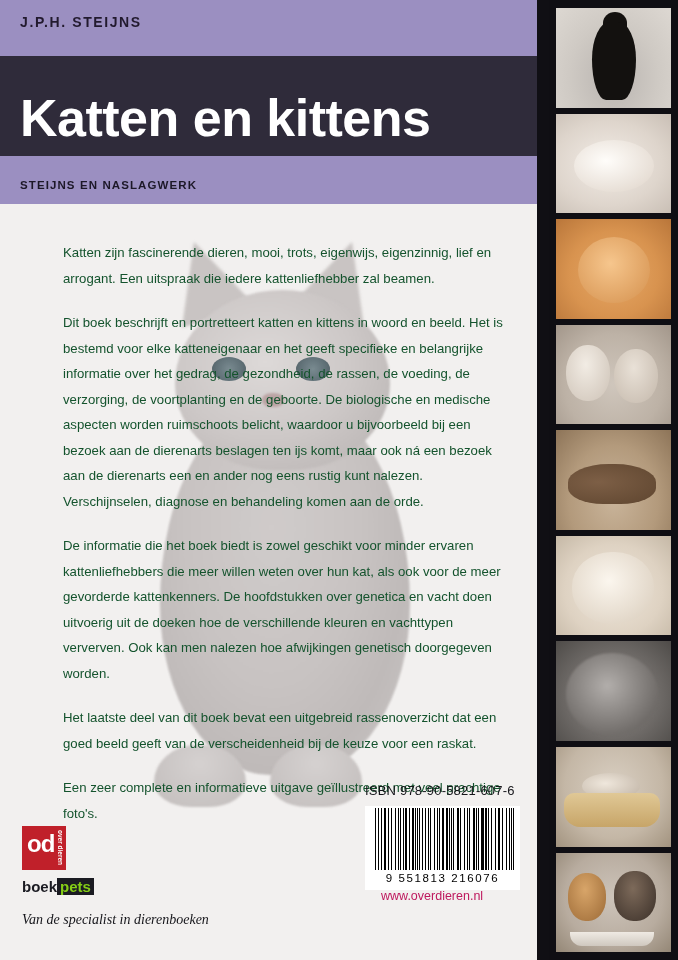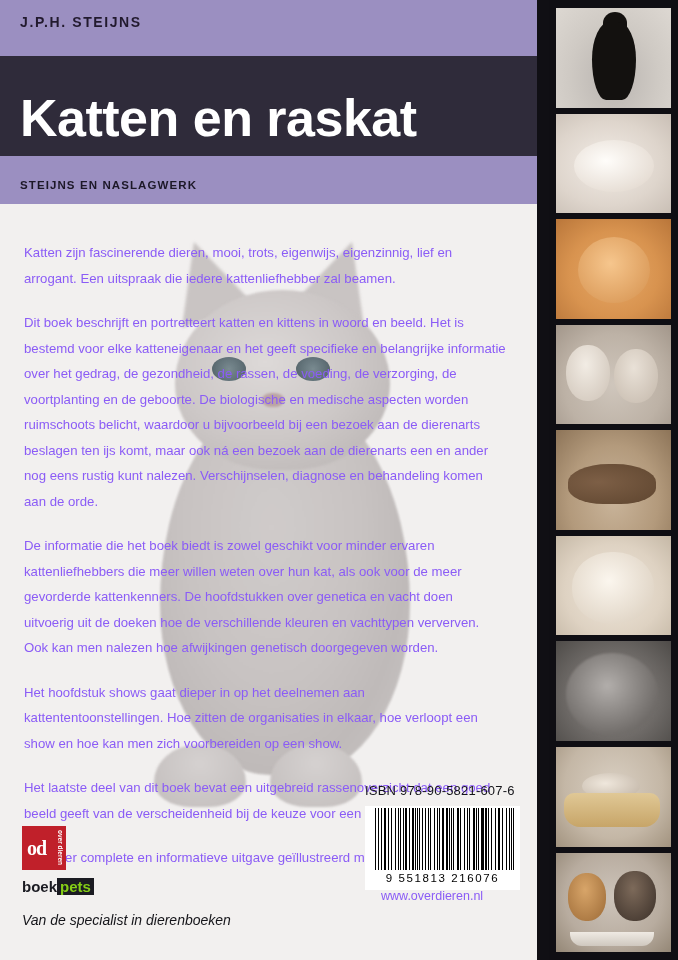--- a/index.html
+++ b/index.html
@@ -412,7 +412,7 @@
     <div class="author-name">J.P.H. STEIJNS</div>
 
     <div class="title-band"></div>
-    <div class="book-title">Katten en raskat</div>
+    <div class="book-title">Katten en kittens</div>
 
     <div class="subtitle-band"></div>
     <div class="subtitle">STEIJNS EN NASLAGWERK</div>

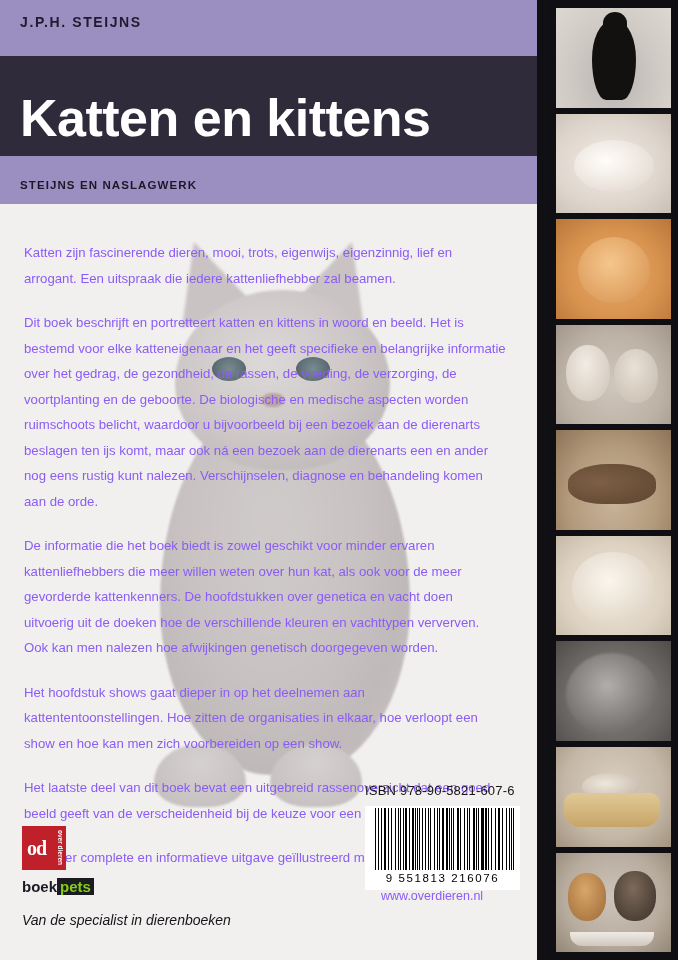--- a/index.html
+++ b/index.html
@@ -148,9 +148,10 @@
   .blurb p {
     font-size: 13.2px;
     line-height: 25.5px;
-    color: #8b5cf6;
+    color: #14532d;
     margin-bottom: 19px;
     text-align: left;
+    margin-left: 39px;
   }
 
   

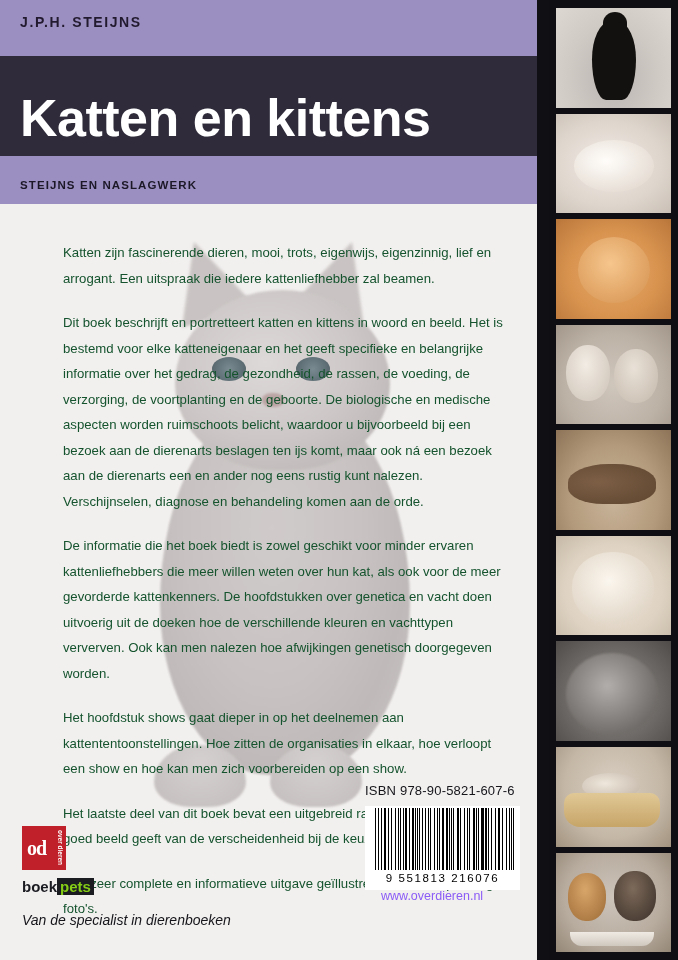--- a/index.html
+++ b/index.html
@@ -422,7 +422,6 @@
       <p>Katten zijn fascinerende dieren, mooi, trots, eigenwijs, eigenzinnig, lief en arrogant. Een uitspraak die iedere kattenliefhebber zal beamen.</p>
       <p>Dit boek beschrijft en portretteert katten en kittens in woord en beeld. Het is bestemd voor elke katteneigenaar en het geeft specifieke en belangrijke informatie over het gedrag, de gezondheid, de rassen, de voeding, de verzorging, de voortplanting en de geboorte. De biologische en medische aspecten worden ruimschoots belicht, waardoor u bijvoorbeeld bij een bezoek aan de dierenarts beslagen ten ijs komt, maar ook ná een bezoek aan de dierenarts een en ander nog eens rustig kunt nalezen. Verschijnselen, diagnose en behandeling komen aan de orde.</p>
       <p>De informatie die het boek biedt is zowel geschikt voor minder ervaren kattenliefhebbers die meer willen weten over hun kat, als ook voor de meer gevorderde kattenkenners. De hoofdstukken over genetica en vacht doen uitvoerig uit de doeken hoe de verschillende kleuren en vachttypen ververven. Ook kan men nalezen hoe afwijkingen genetisch doorgegeven worden.</p>
-      <p>Het hoofdstuk shows gaat dieper in op het deelnemen aan kattententoonstellingen. Hoe zitten de organisaties in elkaar, hoe verloopt een show en hoe kan men zich voorbereiden op een show.</p>
       <p>Het laatste deel van dit boek bevat een uitgebreid rassenoverzicht dat een goed beeld geeft van de verscheidenheid bij de keuze voor een raskat.</p>
       <p>Een zeer complete en informatieve uitgave geïllustreerd met veel prachtige foto's.</p>
     </div>

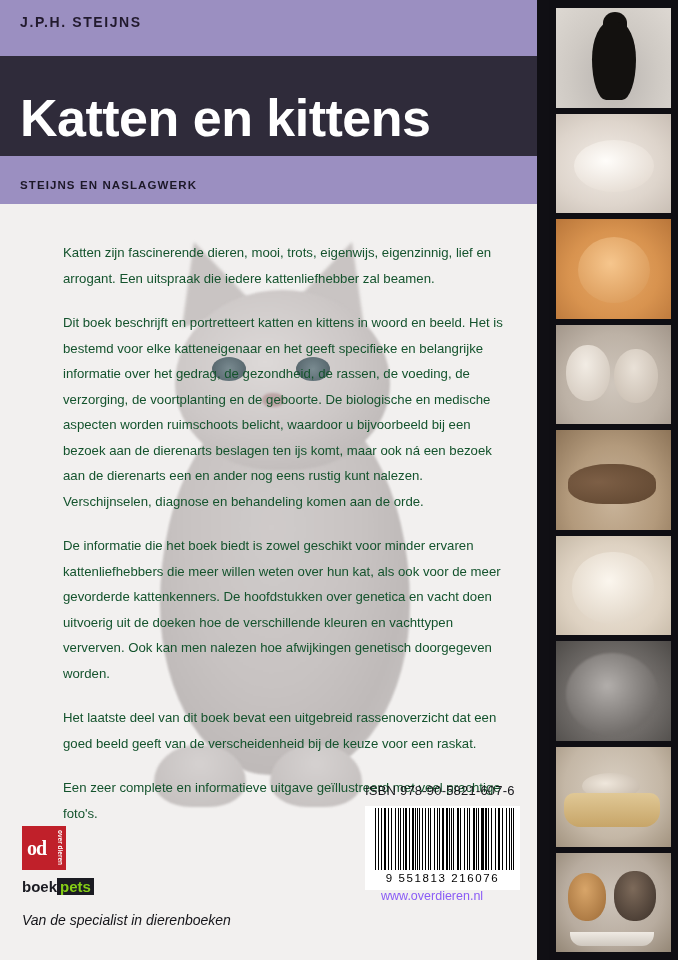--- a/index.html
+++ b/index.html
@@ -211,11 +211,11 @@
   }
   .logo-sq span {
     position: absolute;
-    left: 5px; top: 11px;
+    left: 5px; top: 4px;
     color: #fff;
-    font-size: 20px;
+    font-size: 24px;
     font-weight: bold;
-    font-family: Liberation Serif, serif;
+    font-family: Liberation Sans, sans-serif;
     letter-spacing: -1px;
   }
   .logo-sq .vert {

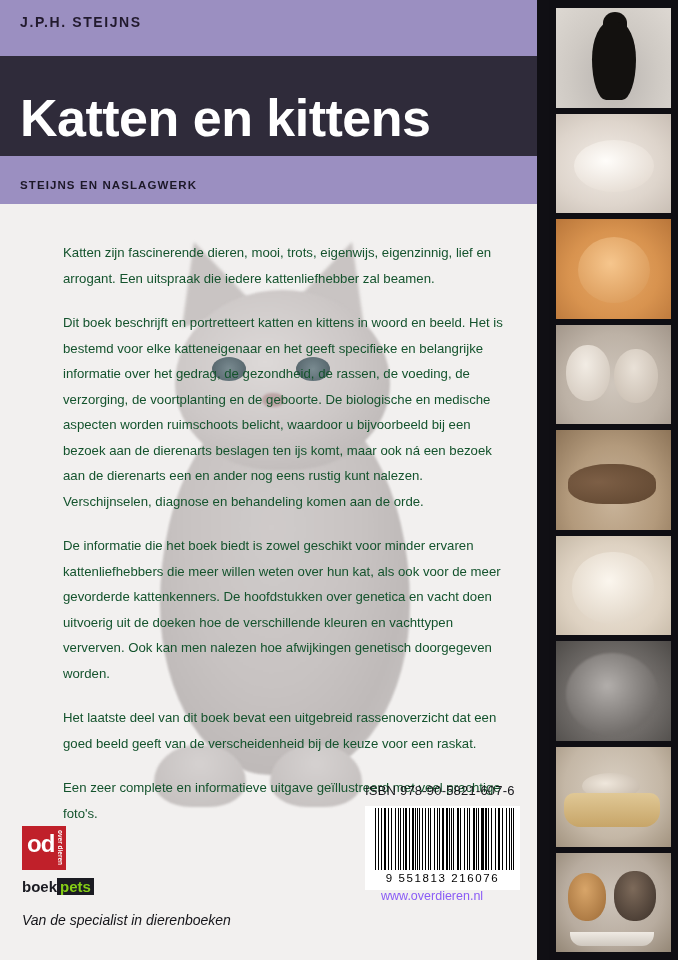--- a/index.html
+++ b/index.html
@@ -194,7 +194,7 @@
     position: absolute;
     left: 381px; top: 889px;
     font-size: 12.5px;
-    color: #8b5cf6;
+    color: #be185d;
   }
 
   

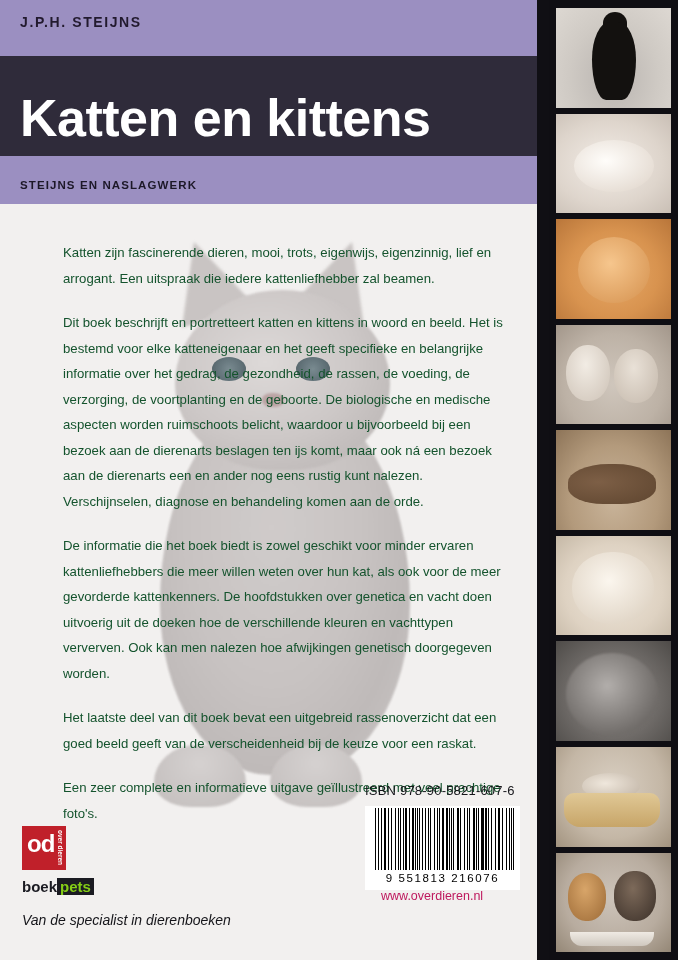--- a/index.html
+++ b/index.html
@@ -248,7 +248,7 @@
     font-size: 14px;
     font-style: italic;
     color: #15151a;
-    font-family: Liberation Sans, sans-serif;
+    font-family: Liberation Serif, serif;
   }
 
   

